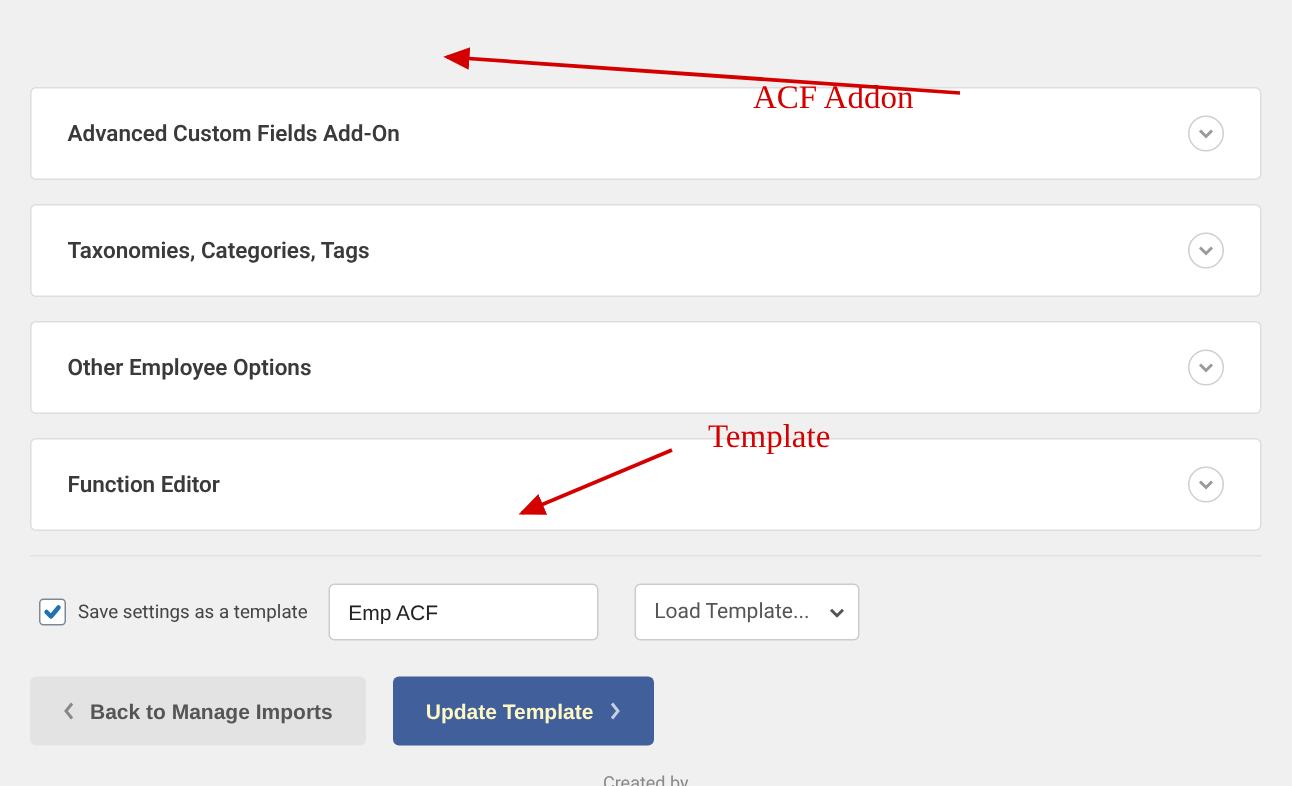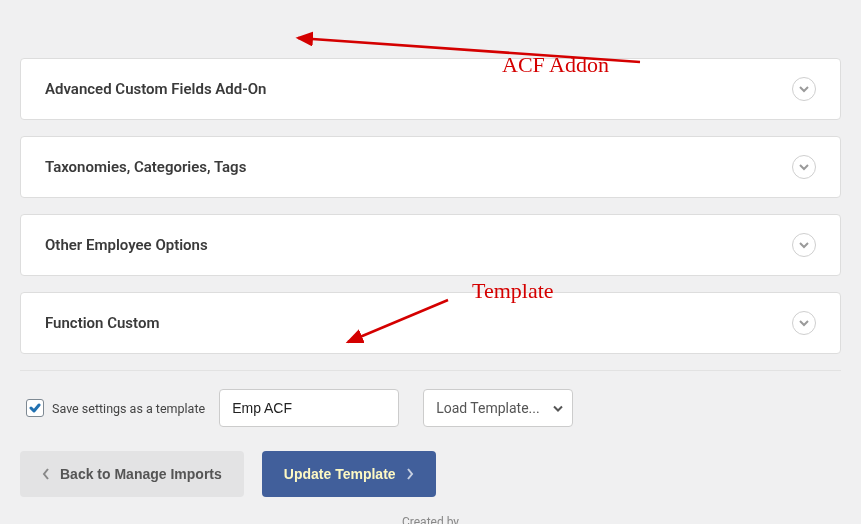--- a/index.html
+++ b/index.html
@@ -245,7 +245,7 @@
   </div>
 
   <div class="panel">
-    <span class="panel-title">Function Custom</span>
+    <span class="panel-title">Function Editor</span>
     <span class="chevron-circle">
       <svg viewBox="0 0 10 10">
           <polyline points="1,3 5,7 9,3"></polyline>

